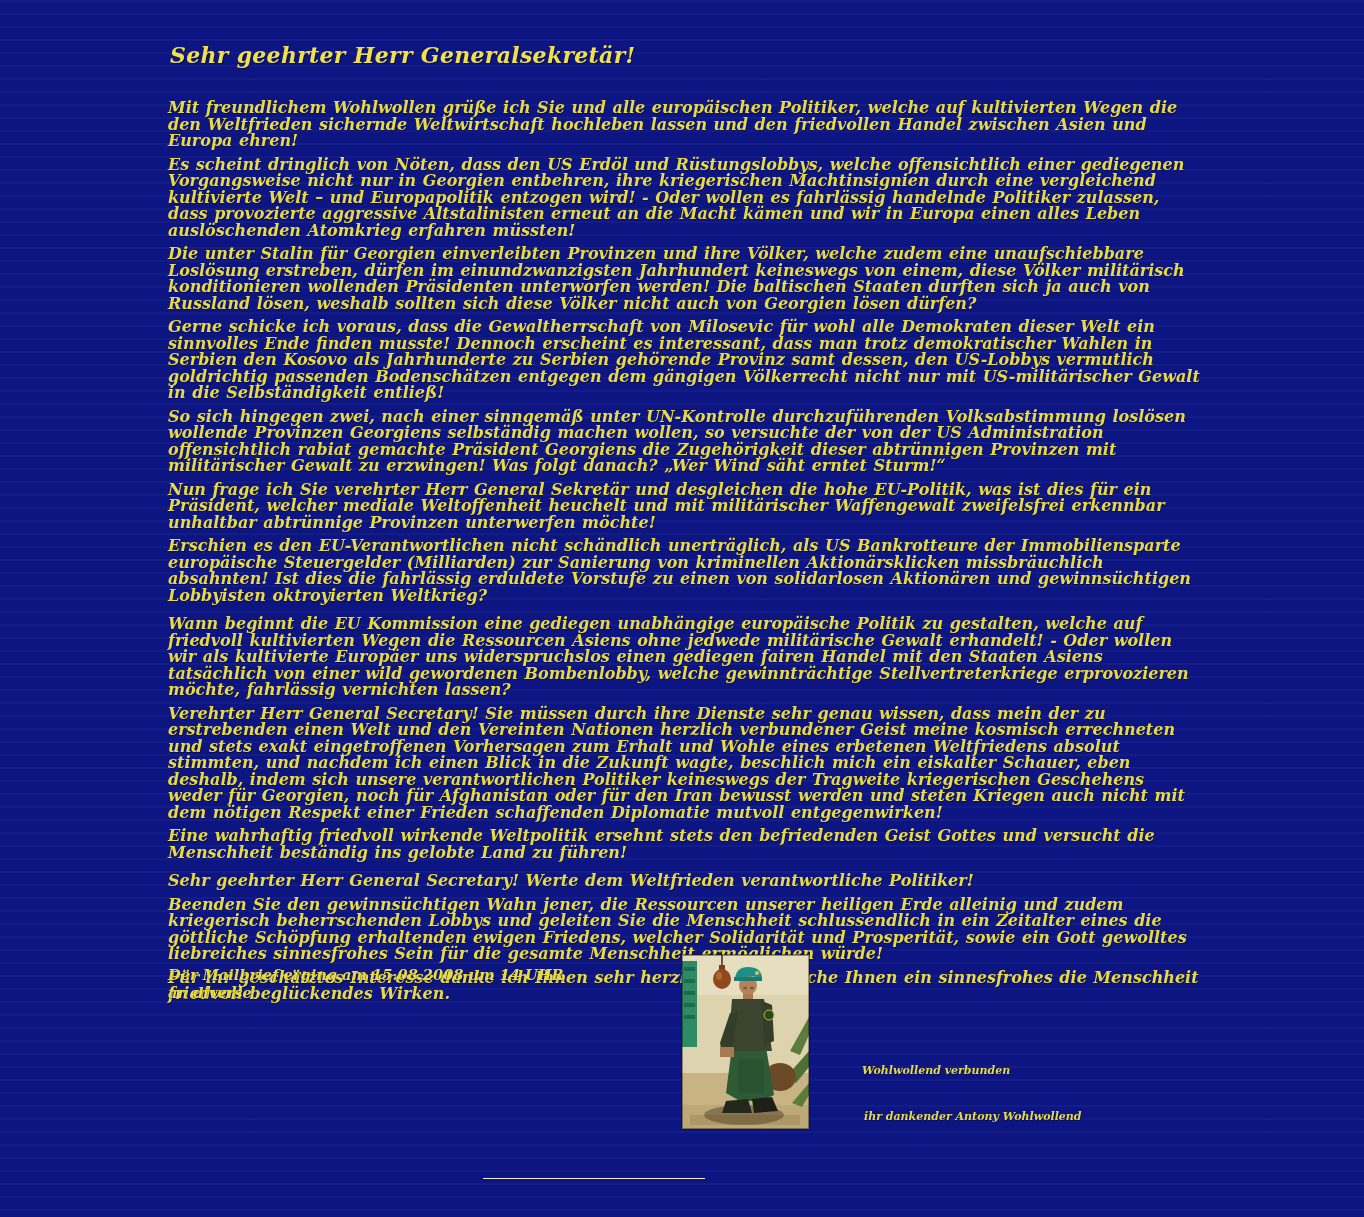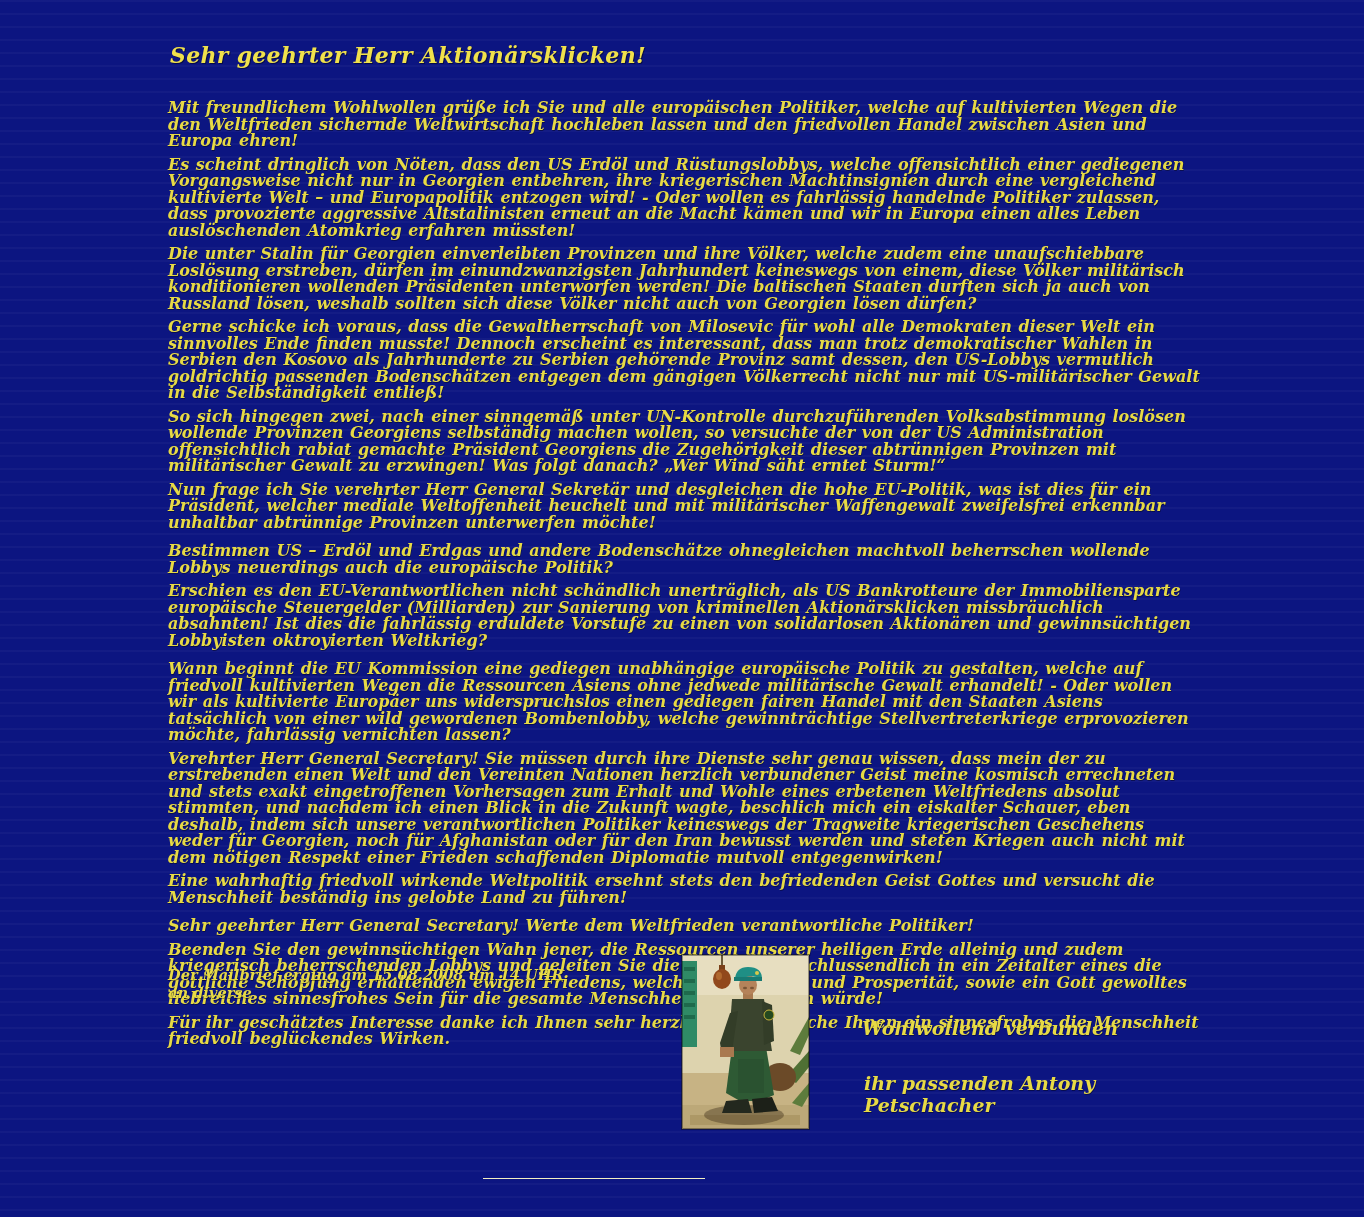--- a/index.html
+++ b/index.html
@@ -62,7 +62,7 @@
 <div class="page">
 
   <div class="content">
-    <h1 class="page-title">Sehr geehrter Herr Aktionärsklicken!</h1>
+    <h1 class="page-title">Sehr geehrter Herr Generalsekretär!</h1>
 
     <p class="para">Mit freundlichem Wohlwollen grüße ich Sie und alle europäischen Politiker, welche auf kultivierten Wegen die den Weltfrieden sichernde Weltwirtschaft hochleben lassen und den friedvollen Handel zwischen Asien und Europa ehren!</p>
     <p class="para">Es scheint dringlich von Nöten, dass den US Erdöl und Rüstungslobbys, welche offensichtlich einer gediegenen Vorgangsweise nicht nur in Georgien entbehren, ihre kriegerischen Machtinsignien durch eine vergleichend kultivierte Welt – und Europapolitik entzogen wird! - Oder wollen es fahrlässig handelnde Politiker zulassen, dass provozierte aggressive Altstalinisten erneut an die Macht kämen und wir in Europa einen alles Leben auslöschenden Atomkrieg erfahren müssten!</p>

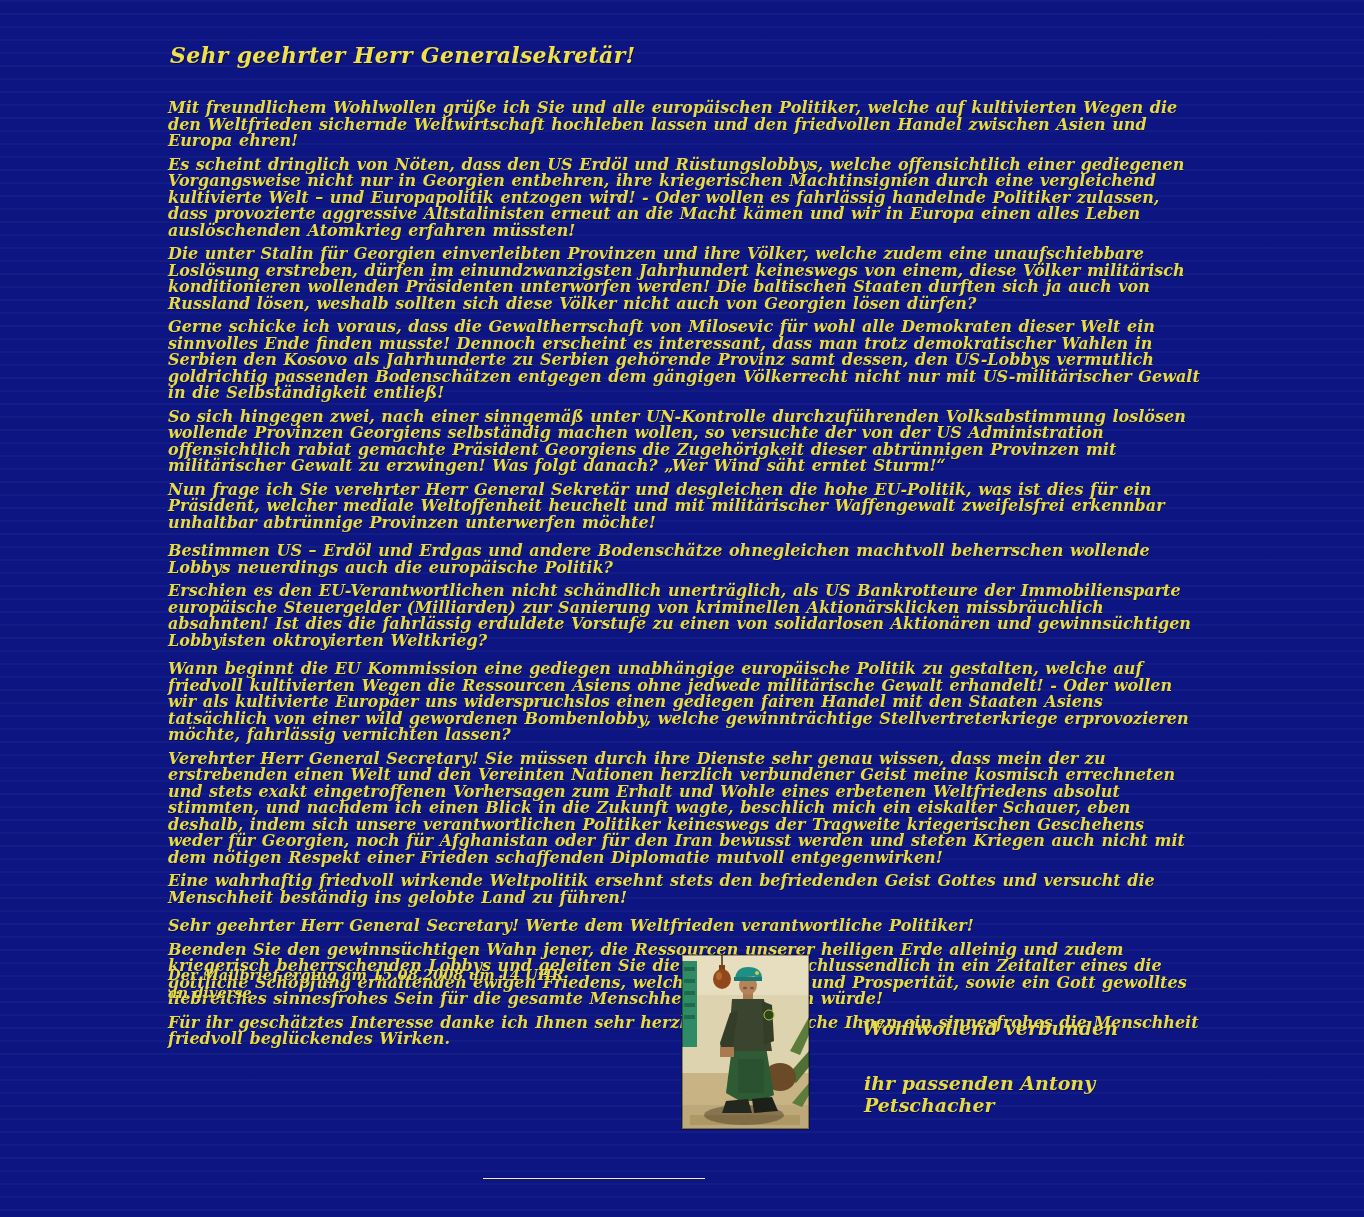--- a/index.html
+++ b/index.html
@@ -70,7 +70,6 @@
     <p class="para">Gerne schicke ich voraus, dass die Gewaltherrschaft von Milosevic für wohl alle Demokraten dieser Welt ein sinnvolles Ende finden musste! Dennoch erscheint es interessant, dass man trotz demokratischer Wahlen in Serbien den Kosovo als Jahrhunderte zu Serbien gehörende Provinz samt dessen, den US-Lobbys vermutlich goldrichtig passenden Bodenschätzen entgegen dem gängigen Völkerrecht nicht nur mit US-militärischer Gewalt in die Selbständigkeit entließ!</p>
     <p class="para">So sich hingegen zwei, nach einer sinngemäß unter UN-Kontrolle durchzuführenden Volksabstimmung loslösen wollende Provinzen Georgiens selbständig machen wollen, so versuchte der von der US Administration offensichtlich rabiat gemachte Präsident Georgiens die Zugehörigkeit dieser abtrünnigen Provinzen mit militärischer Gewalt zu erzwingen! Was folgt danach? „Wer Wind säht erntet Sturm!“</p>
     <p class="para">Nun frage ich Sie verehrter Herr General Sekretär und desgleichen die hohe EU-Politik, was ist dies für ein Präsident, welcher mediale Weltoffenheit heuchelt und mit militärischer Waffengewalt zweifelsfrei erkennbar unhaltbar abtrünnige Provinzen unterwerfen möchte!</p>
-    <p class="para mt-lg">Bestimmen US – Erdöl und Erdgas und andere Bodenschätze ohnegleichen machtvoll beherrschen wollende Lobbys neuerdings auch die europäische Politik?</p>
     <p class="para">Erschien es den EU-Verantwortlichen nicht schändlich unerträglich, als US Bankrotteure der Immobiliensparte europäische Steuergelder (Milliarden) zur Sanierung von kriminellen Aktionärsklicken missbräuchlich absahnten! Ist dies die fahrlässig erduldete Vorstufe zu einen von solidarlosen Aktionären und gewinnsüchtigen Lobbyisten oktroyierten Weltkrieg?</p>
     <p class="para mt-lg">Wann beginnt die EU Kommission eine gediegen unabhängige europäische Politik zu gestalten, welche auf friedvoll kultivierten Wegen die Ressourcen Asiens ohne jedwede militärische Gewalt erhandelt! - Oder wollen wir als kultivierte Europäer uns widerspruchslos einen gediegen fairen Handel mit den Staaten Asiens tatsächlich von einer wild gewordenen Bombenlobby, welche gewinnträchtige Stellvertreterkriege erprovozieren möchte, fahrlässig vernichten lassen?</p>
     <p class="para">Verehrter Herr General Secretary! Sie müssen durch ihre Dienste sehr genau wissen, dass mein der zu erstrebenden einen Welt und den Vereinten Nationen herzlich verbundener Geist meine kosmisch errechneten und stets exakt eingetroffenen Vorhersagen zum Erhalt und Wohle eines erbetenen Weltfriedens absolut stimmten, und nachdem ich einen Blick in die Zukunft wagte, beschlich mich ein eiskalter Schauer, eben deshalb, indem sich unsere verantwortlichen Politiker keineswegs der Tragweite kriegerischen Geschehens weder für Georgien, noch für Afghanistan oder für den Iran bewusst werden und steten Kriegen auch nicht mit dem nötigen Respekt einer Frieden schaffenden Diplomatie mutvoll entgegenwirken!</p>

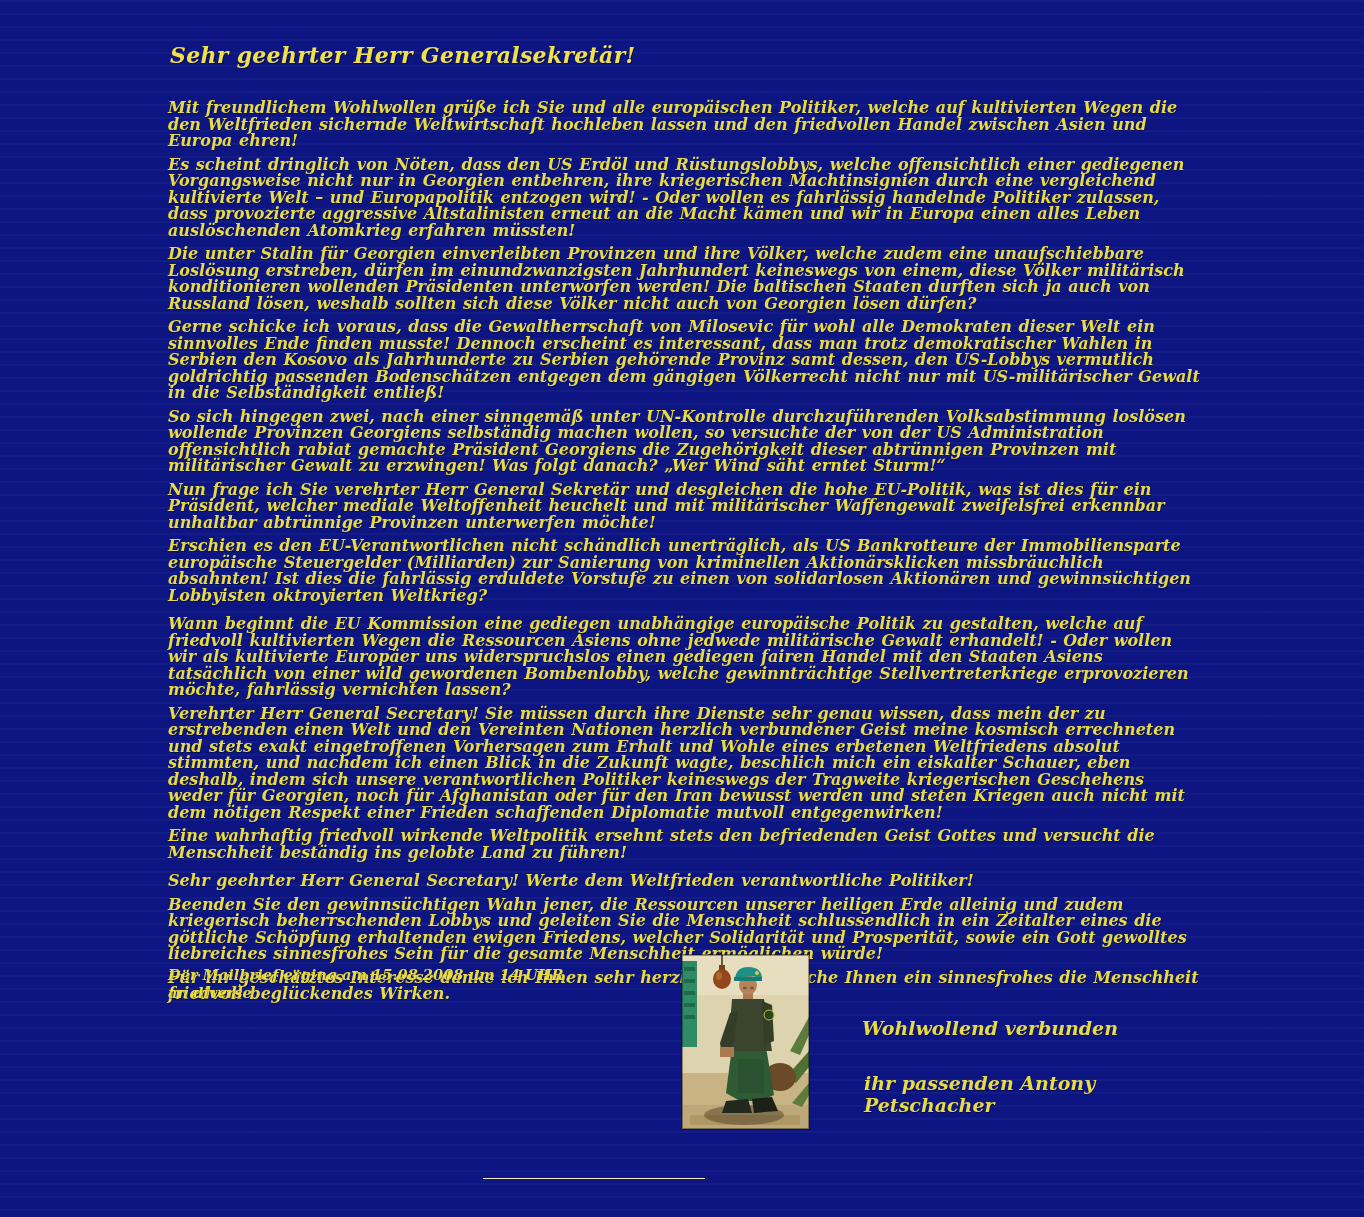--- a/index.html
+++ b/index.html
@@ -45,8 +45,8 @@
     box-shadow:0 0 0 1px rgba(255,255,255,0.06);
   }
   .signature {
-    position:absolute; left:862px; top:1017px; width:360px;
-    font-size:19px;
+    position:absolute; left:862px; top:1064px; width:360px;
+    font-size:11px;
     text-shadow:0.5px 0.5px 0 rgba(0,0,0,0.4);
   }
   .signature .sig-line2 { margin-top:33px; margin-left:2px; }

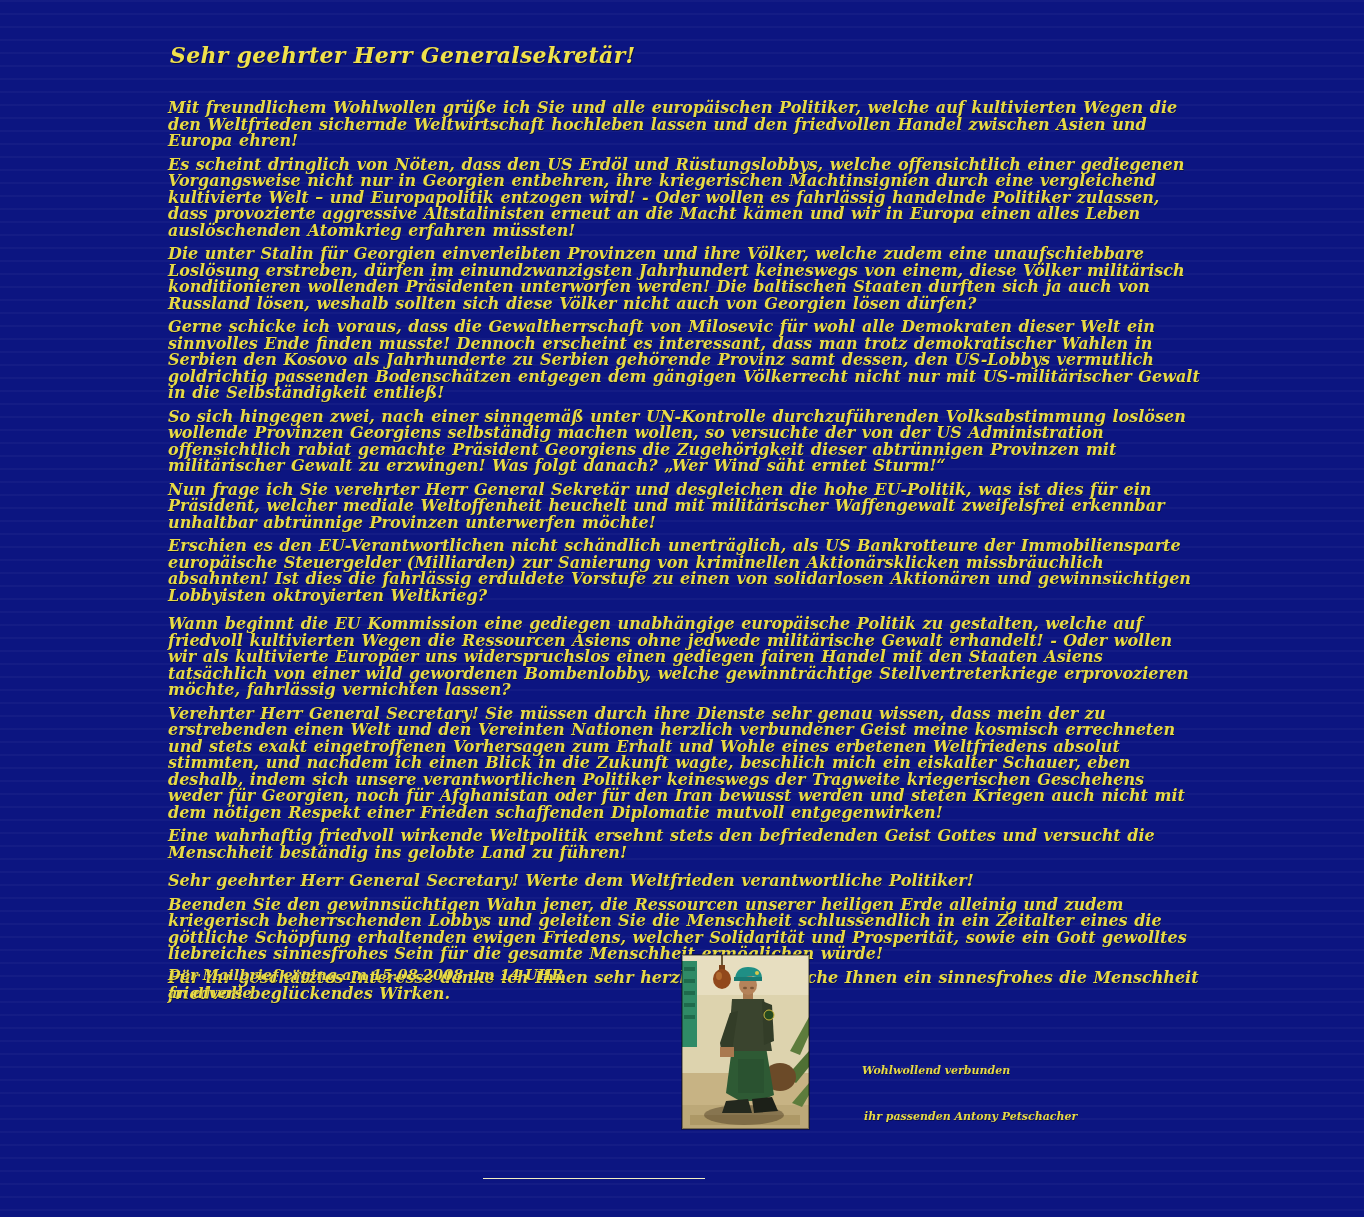--- a/index.html
+++ b/index.html
@@ -142,7 +142,7 @@
 
   <div class="signature">
     <div class="sig-line1">Wohlwollend verbunden</div>
-    <div class="sig-line2">ihr passenden Antony Petschacher</div>
+    <div class="sig-line2">ihr dankender Antony Wohlwollend</div>
   </div>
 
   <div class="divider"></div>

